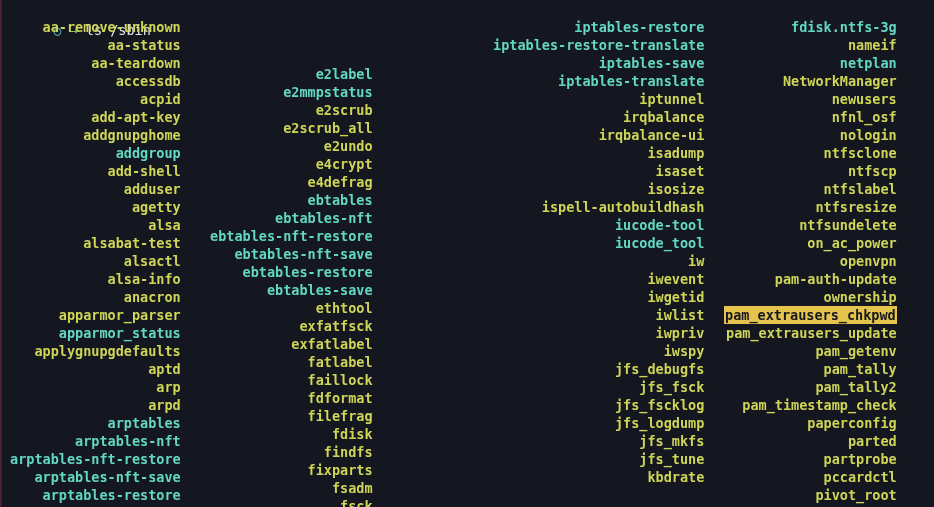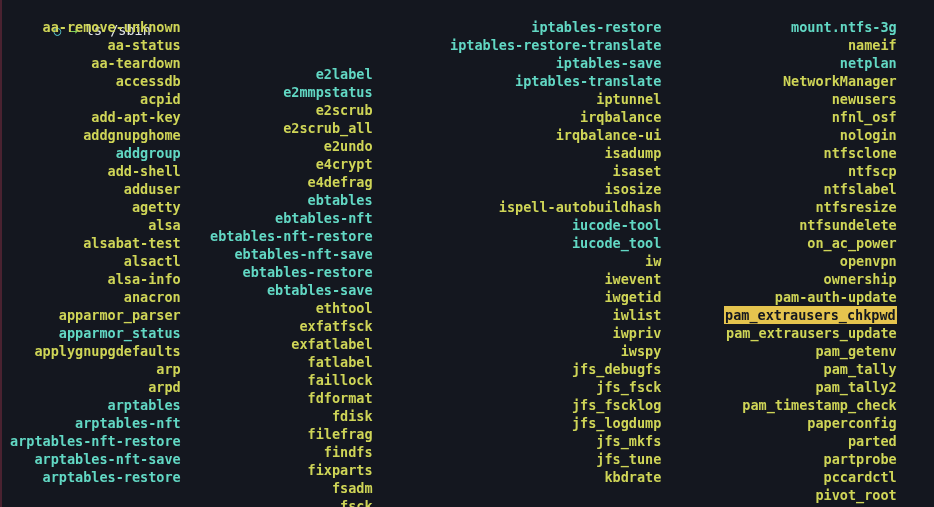--- a/index.html
+++ b/index.html
@@ -58,7 +58,7 @@
   }
   .col-0 { left: 8px; }
   .col-1 { left: 208px; margin-top: 47px; }
-  .col-2 { left: 448px; }
+  .col-2 { left: 491px; }
   .col-3 { left: 722px; }
   .entry {
     height: 18px;

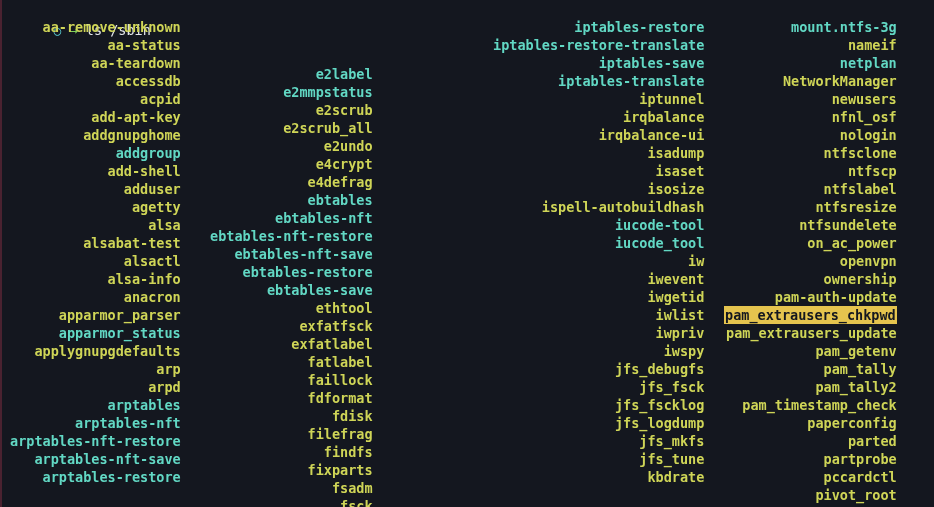--- a/index.html
+++ b/index.html
@@ -175,7 +175,7 @@
         <div class="entry"><span class="c-exec">kbdrate</span></div>
       </div>
       <div class="col col-3">
-        <div class="entry"><span class="c-link">mount.ntfs-3g</span></div>
+        <div class="entry"><span class="c-link">fdisk.ntfs-3g</span></div>
         <div class="entry"><span class="c-exec">nameif</span></div>
         <div class="entry"><span class="c-link">netplan</span></div>
         <div class="entry"><span class="c-exec">NetworkManager</span></div>

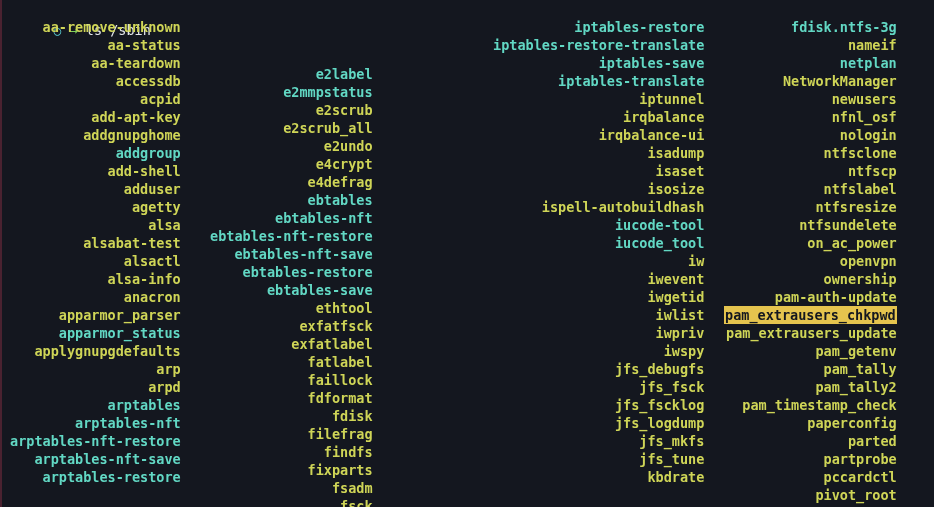--- a/index.html
+++ b/index.html
@@ -189,8 +189,8 @@
         <div class="entry"><span class="c-exec">ntfsundelete</span></div>
         <div class="entry"><span class="c-exec">on_ac_power</span></div>
         <div class="entry"><span class="c-exec">openvpn</span></div>
+        <div class="entry"><span class="c-exec">pam-auth-update</span></div>
         <div class="entry"><span class="c-exec">ownership</span></div>
-        <div class="entry"><span class="c-exec">pam-auth-update</span></div>
         <div class="entry"><span class="c-sel c-sel-inner">pam_extrausers_chkpwd</span></div>
         <div class="entry"><span class="c-exec">pam_extrausers_update</span></div>
         <div class="entry"><span class="c-exec">pam_getenv</span></div>

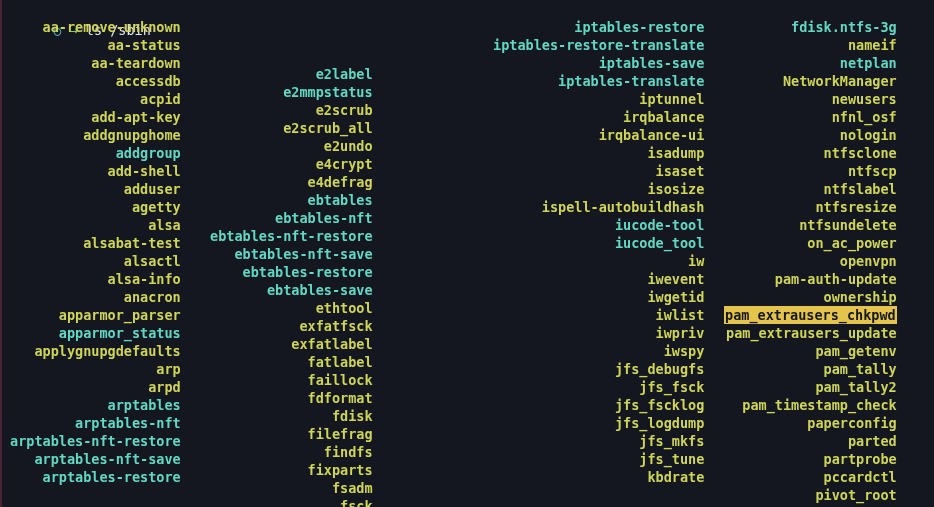--- a/index.html
+++ b/index.html
@@ -109,6 +109,7 @@
         <div class="entry"><span class="c-exec">apparmor_parser</span></div>
         <div class="entry"><span class="c-link">apparmor_status</span></div>
         <div class="entry"><span class="c-exec">applygnupgdefaults</span></div>
+        <div class="entry"><span class="c-exec">aptd</span></div>
         <div class="entry"><span class="c-exec">arp</span></div>
         <div class="entry"><span class="c-exec">arpd</span></div>
         <div class="entry"><span class="c-link">arptables</span></div>

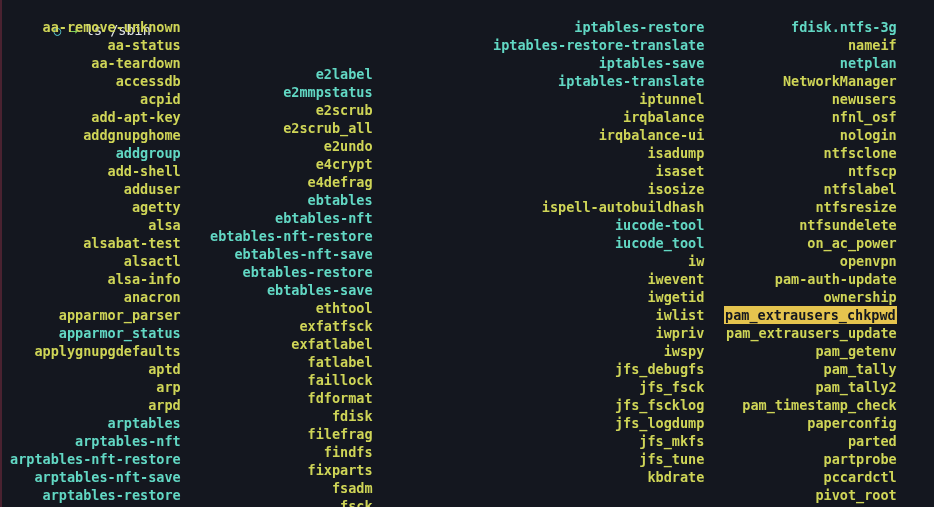--- a/index.html
+++ b/index.html
@@ -138,8 +138,8 @@
         <div class="entry"><span class="c-exec">fatlabel</span></div>
         <div class="entry"><span class="c-exec">faillock</span></div>
         <div class="entry"><span class="c-exec">fdformat</span></div>
+        <div class="entry"><span class="c-exec">filefrag</span></div>
         <div class="entry"><span class="c-exec">fdisk</span></div>
-        <div class="entry"><span class="c-exec">filefrag</span></div>
         <div class="entry"><span class="c-exec">findfs</span></div>
         <div class="entry"><span class="c-exec">fixparts</span></div>
         <div class="entry"><span class="c-exec">fsadm</span></div>

